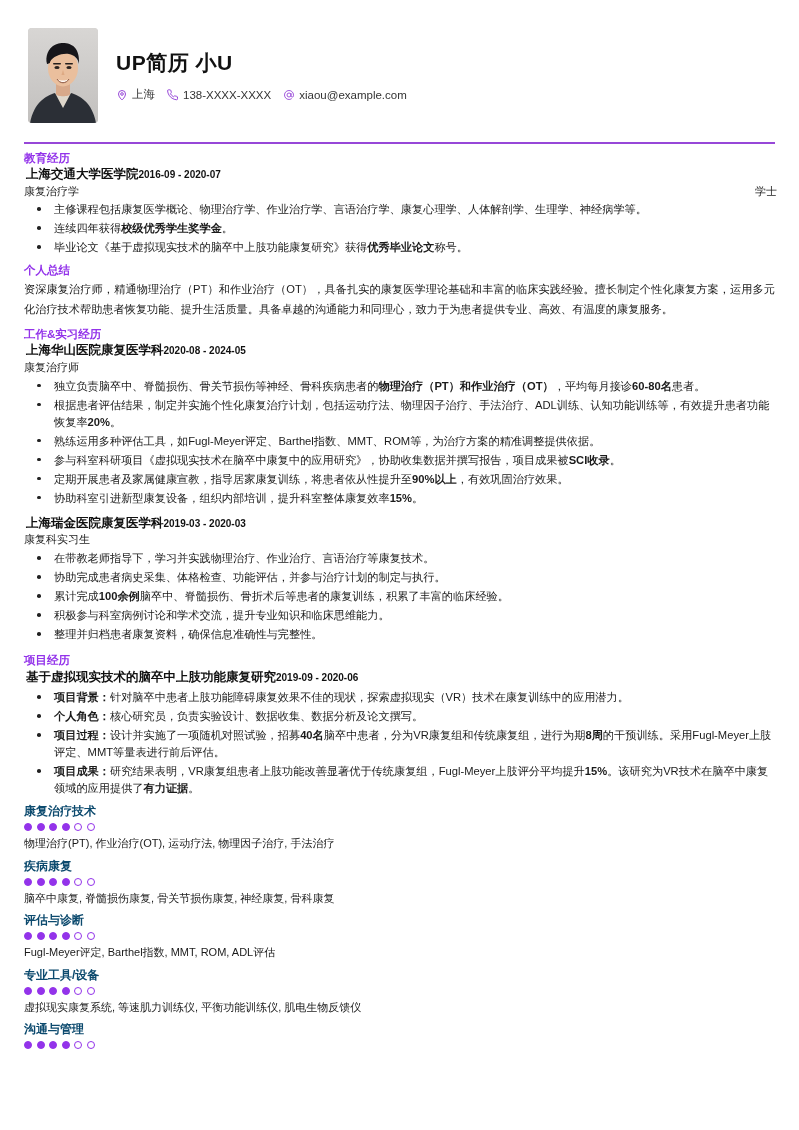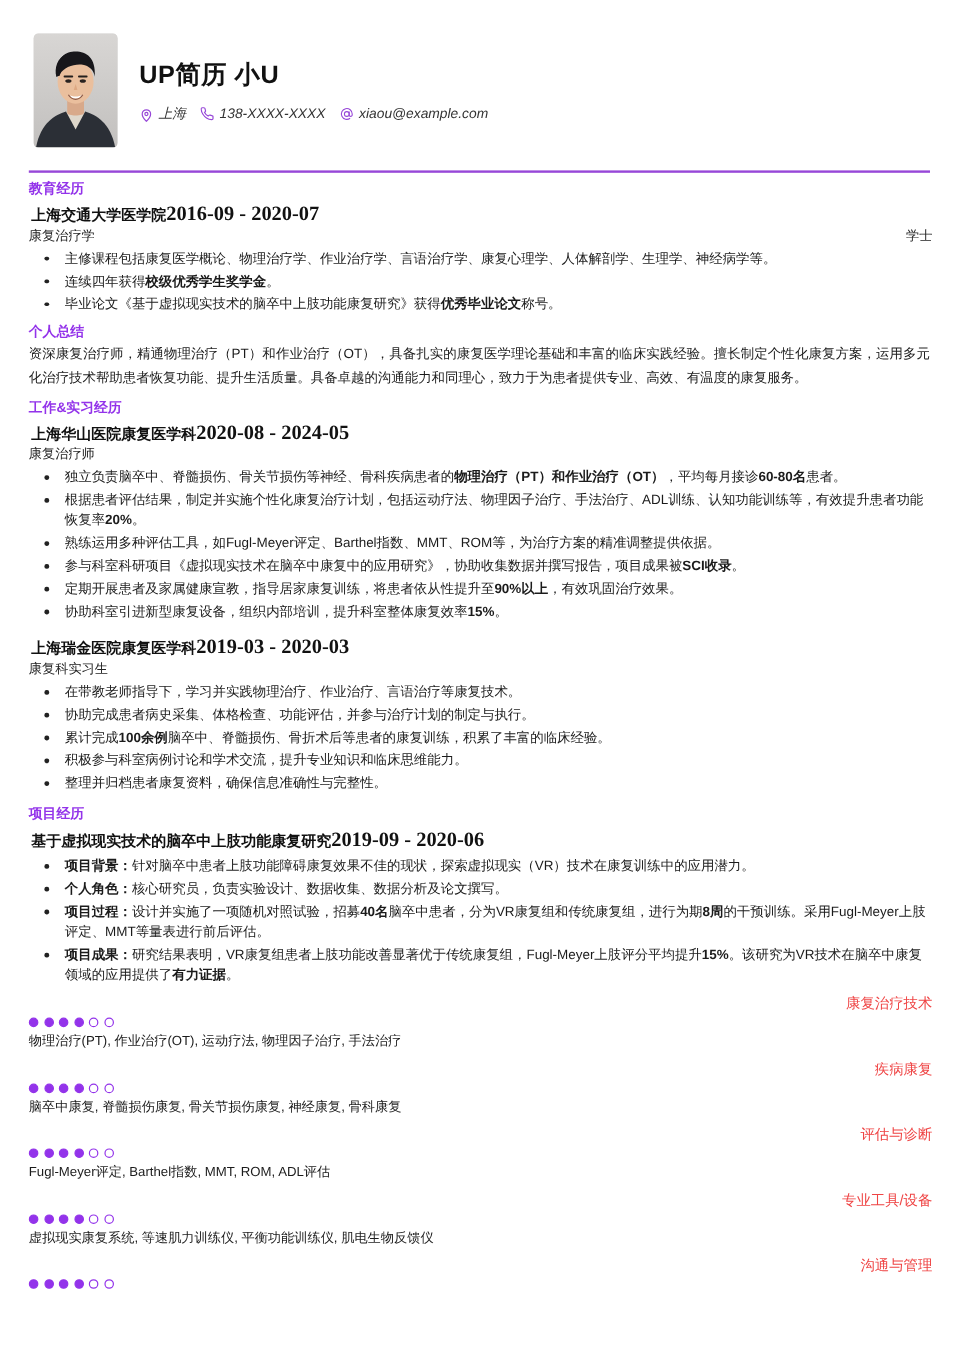--- a/index.html
+++ b/index.html
@@ -54,7 +54,7 @@
     color: #333;
     white-space: nowrap;
   }
-  .contact { display: inline-flex; align-items: flex-end; gap: 4px; margin-right: 6px; font-style: italic; }
+  .contact { display: inline-flex; align-items: center; gap: 4px; margin-right: 6px; }
   .cicon { display: inline-flex; width: 12px; height: 12px; color: #9747d8; }
   .cicon svg { width: 12px; height: 12px; display: block; }
 

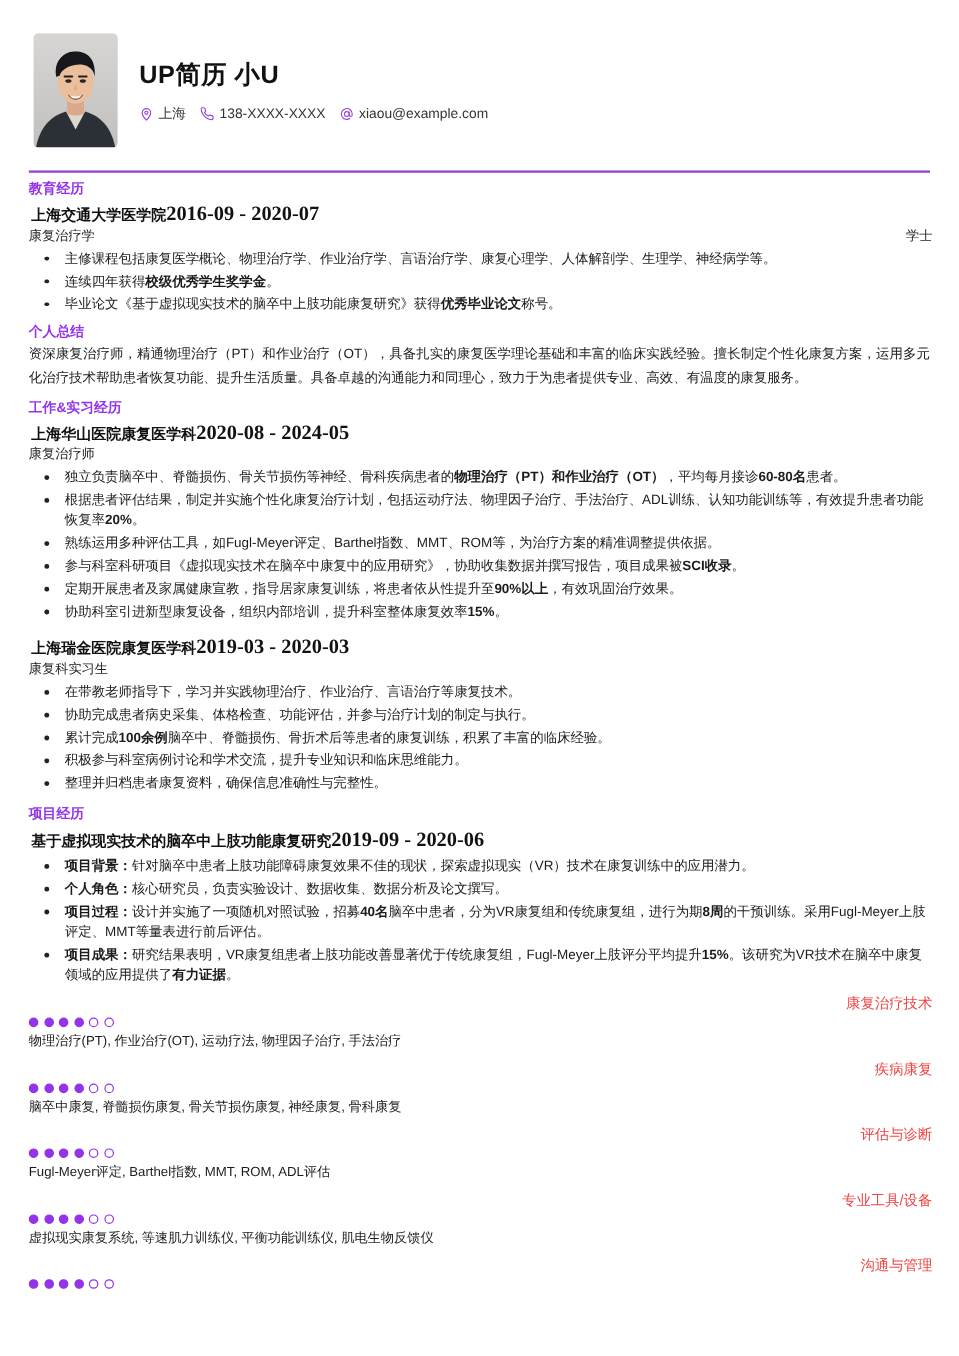--- a/index.html
+++ b/index.html
@@ -82,7 +82,7 @@
     margin-left: 4px;
   }
   .org { font-size: 12.5px; font-weight: bold; color: #111; line-height: 1.4; }
-  .date { font-size: 17px; font-weight: bold; color: #111; line-height: 1.4; font-family: Liberation Serif, serif; }
+  .date { font-size: 10px; font-weight: bold; color: #111; line-height: 1.4; }
   .entry-sub {
     display: flex;
     justify-content: space-between;

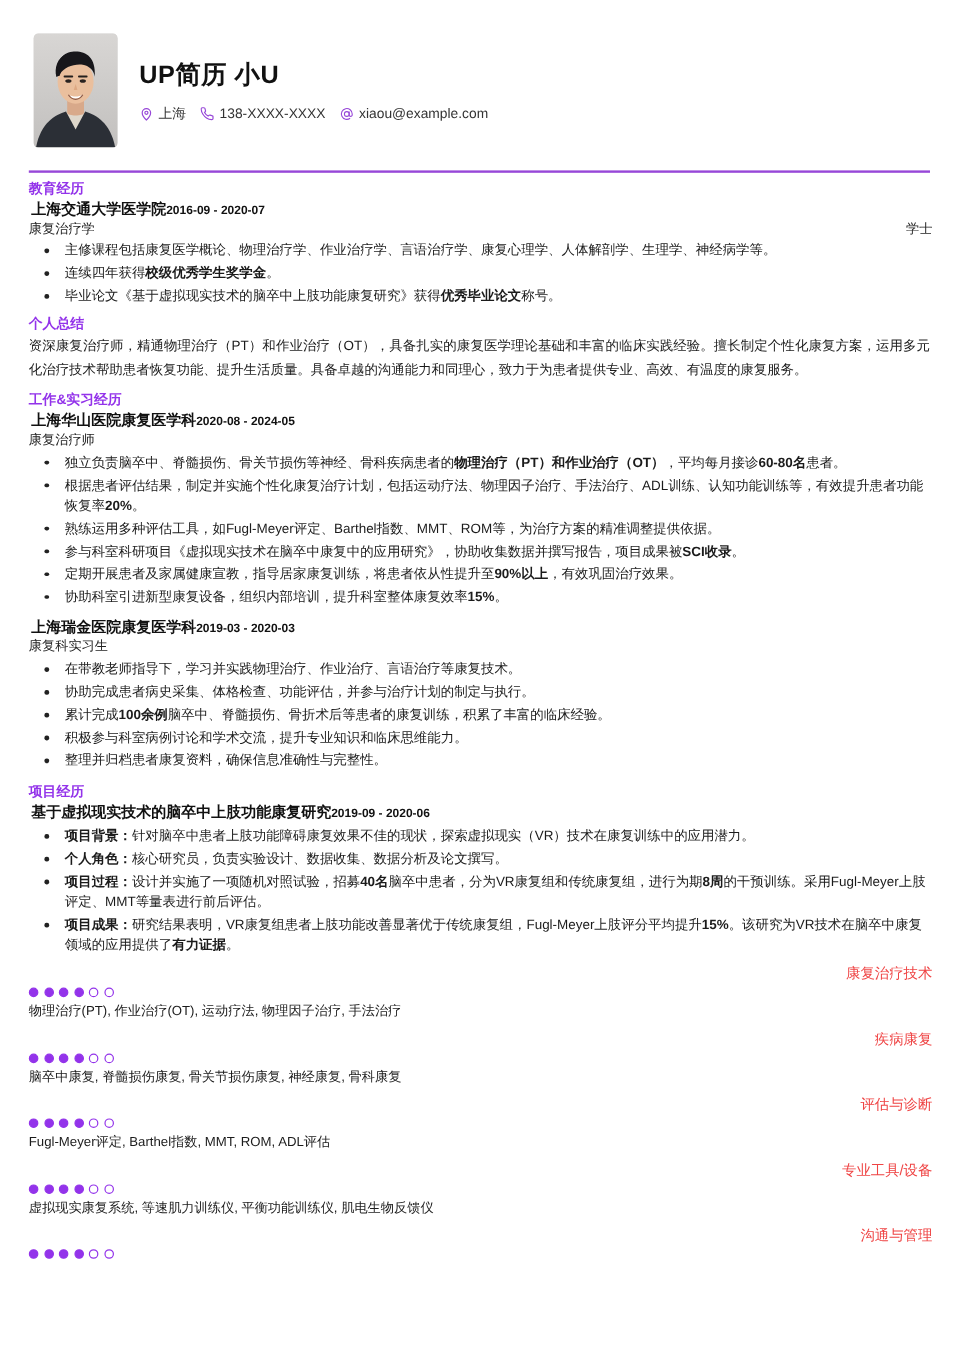--- a/index.html
+++ b/index.html
@@ -125,10 +125,9 @@
   .skill { margin-top: 4px; margin-left: 2px; }
   .skill-name {
     font-size: 12px;
-    font-weight: normal;
-    color: #ef4444;
+    font-weight: bold;
+    color: #0c4a6e;
     line-height: 1.5;
-    text-align: right;
   }
   .dots { display: flex; gap: 4.5px; margin: 3px 0 4px 0; }
   .dot {

